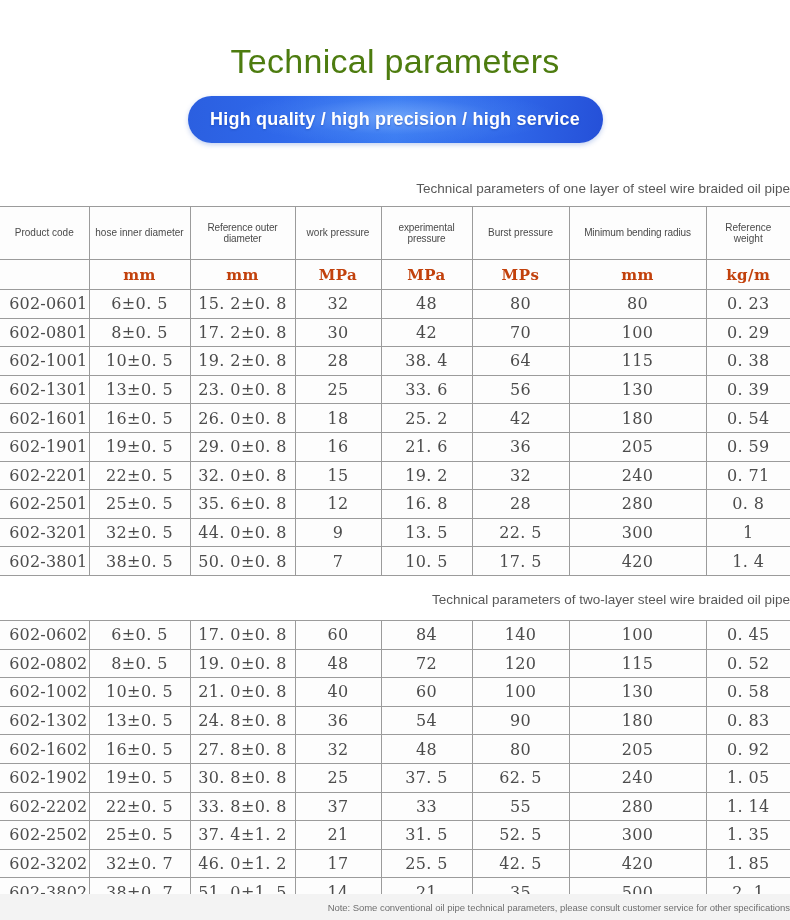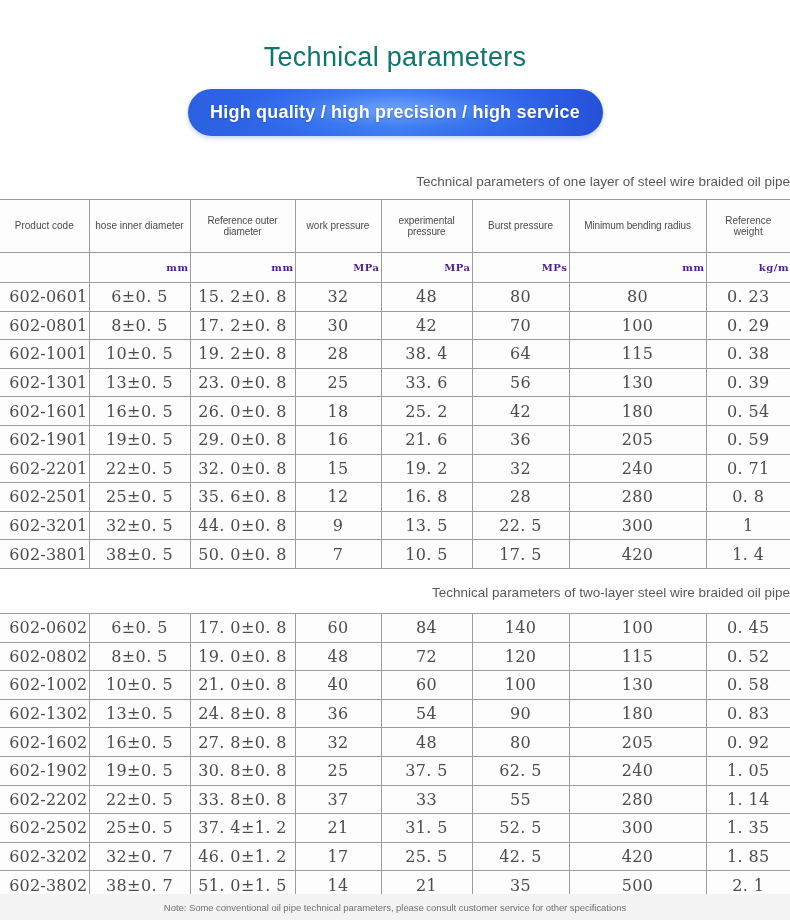--- a/index.html
+++ b/index.html
@@ -18,8 +18,8 @@
   
   .page-title {
     text-align: center;
-    font-size: 27px;
-    color: #0f766e;
+    font-size: 34px;
+    color: #4d7c0f;
     font-weight: 400;
     letter-spacing: 0.3px;
     padding-top: 44px;

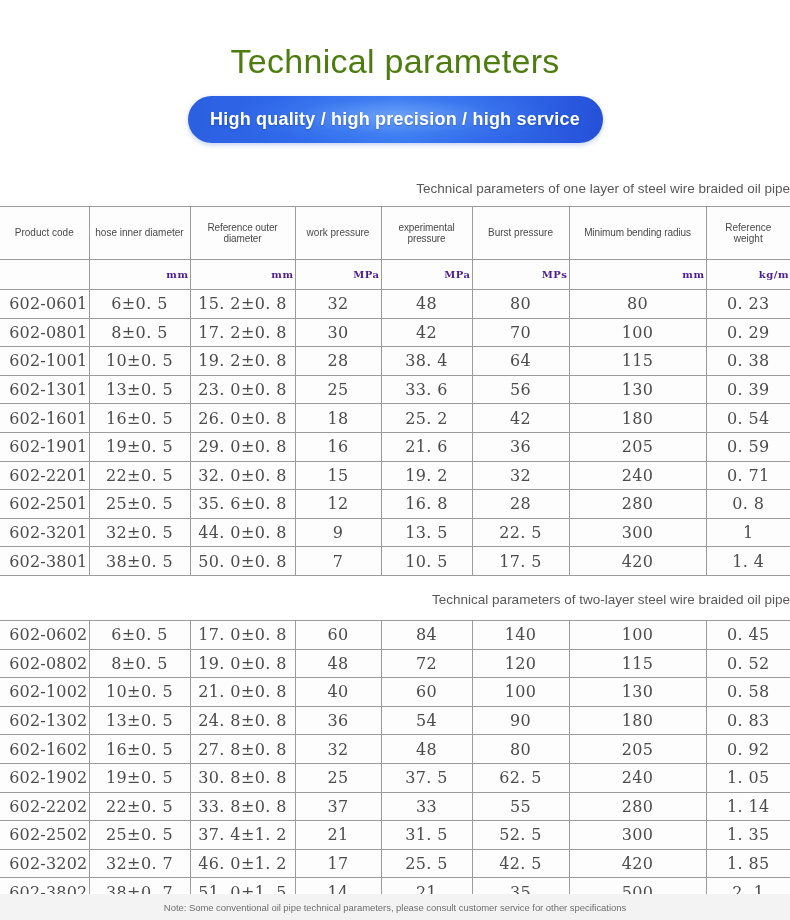--- a/index.html
+++ b/index.html
@@ -115,11 +115,10 @@
   tr.unit-row td {
     height: 27px;
     font-family: "DejaVu Serif", serif;
-    font-size: 10px;
+    font-size: 15px;
     font-weight: bold;
-    color: #4c1d95;
+    color: #c2410c;
     letter-spacing: 0.5px;
-    text-align: right;
   }
 
   

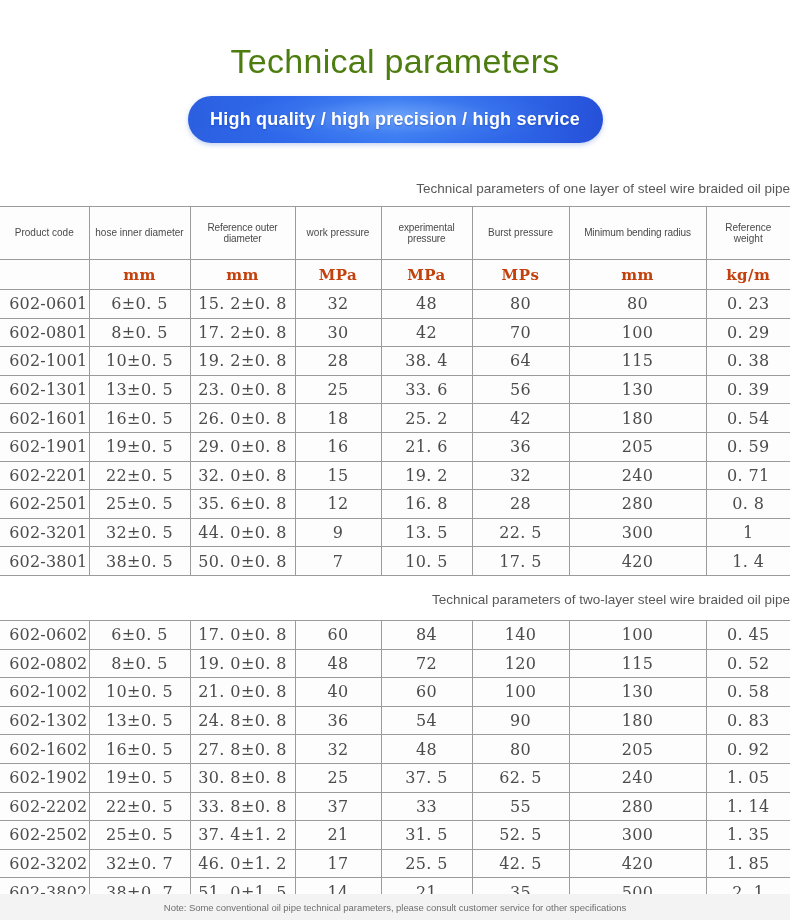--- a/index.html
+++ b/index.html
@@ -144,7 +144,7 @@
     background: #f3f3f3;
     display: flex;
     align-items: center;
-    justify-content: center;
+    justify-content: flex-end;
   }
   .note-text {
     font-size: 9.5px;

